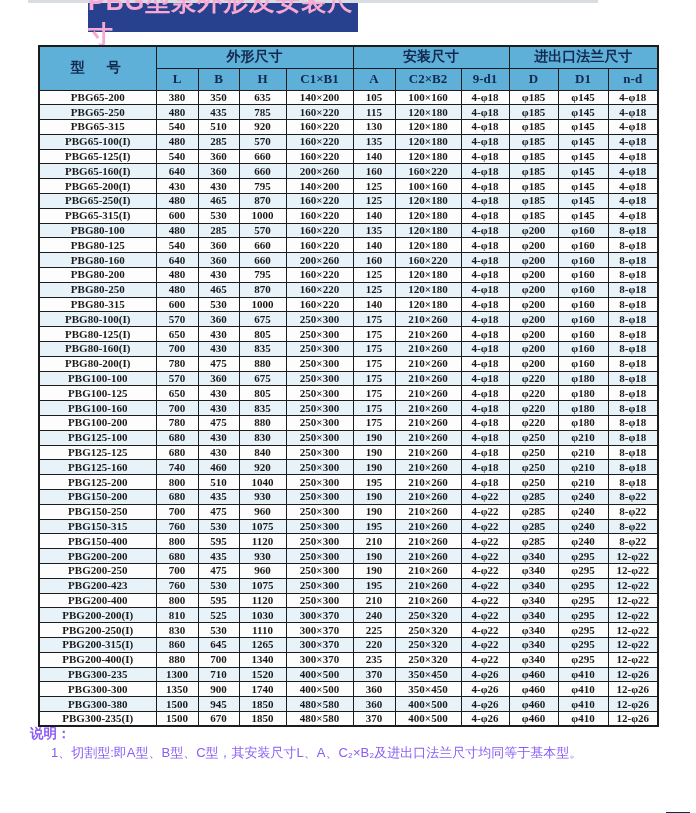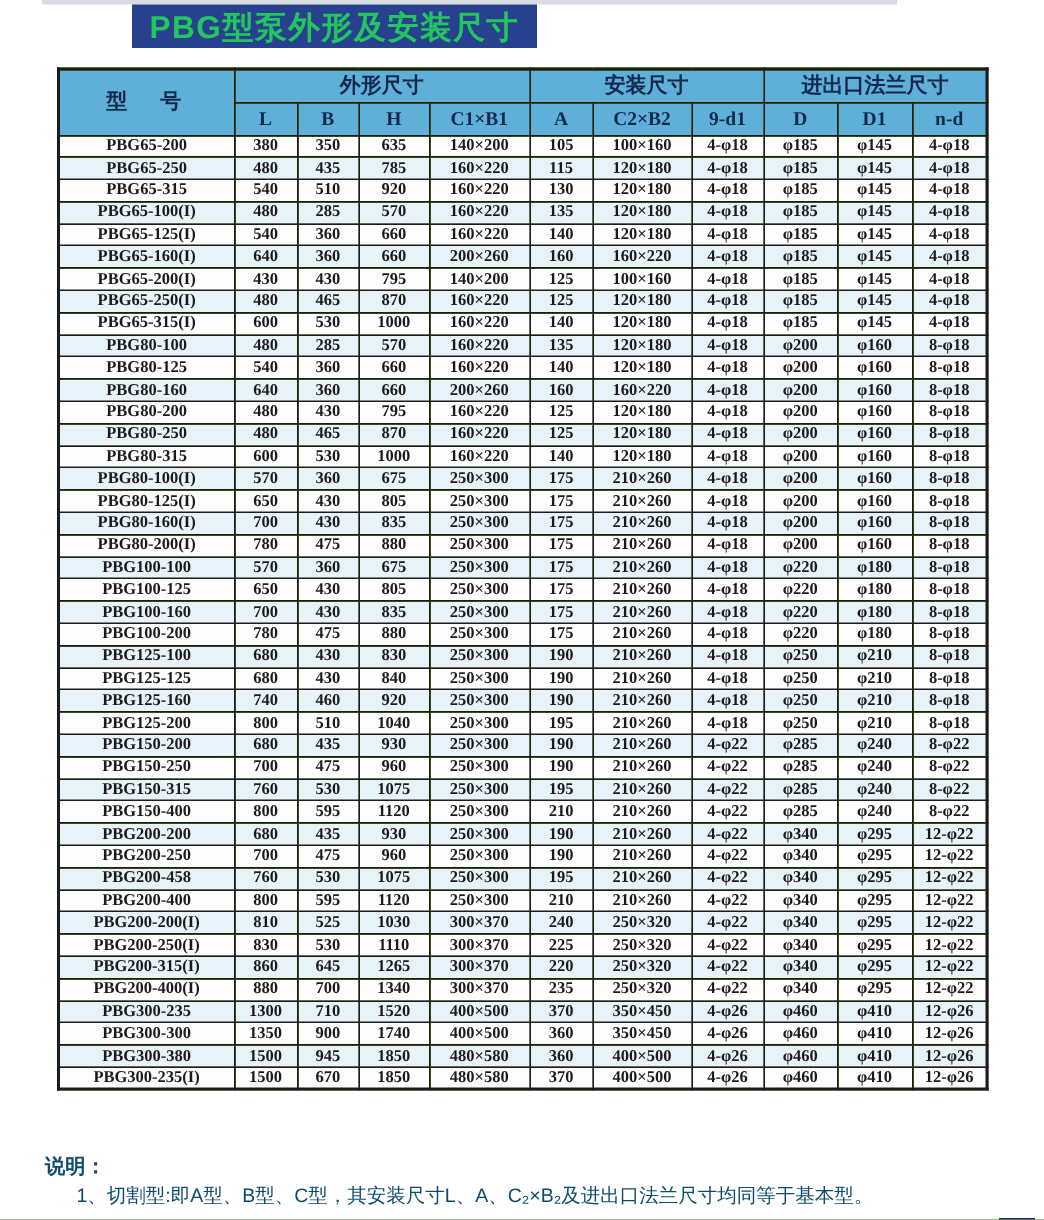--- a/index.html
+++ b/index.html
@@ -25,8 +25,8 @@
   .title-banner{
     position:absolute;left:88px;top:3px;width:270px;height:29px;
     background:var(--banner);
-    color:#22c55e;
-    font-size:21px;font-weight:bold;
+    color:#f9a8d4;
+    font-size:25px;font-weight:bold;
     display:flex;align-items:center;justify-content:center;
     letter-spacing:1px;
     font-family:"Liberation Sans","DejaVu Sans",sans-serif;

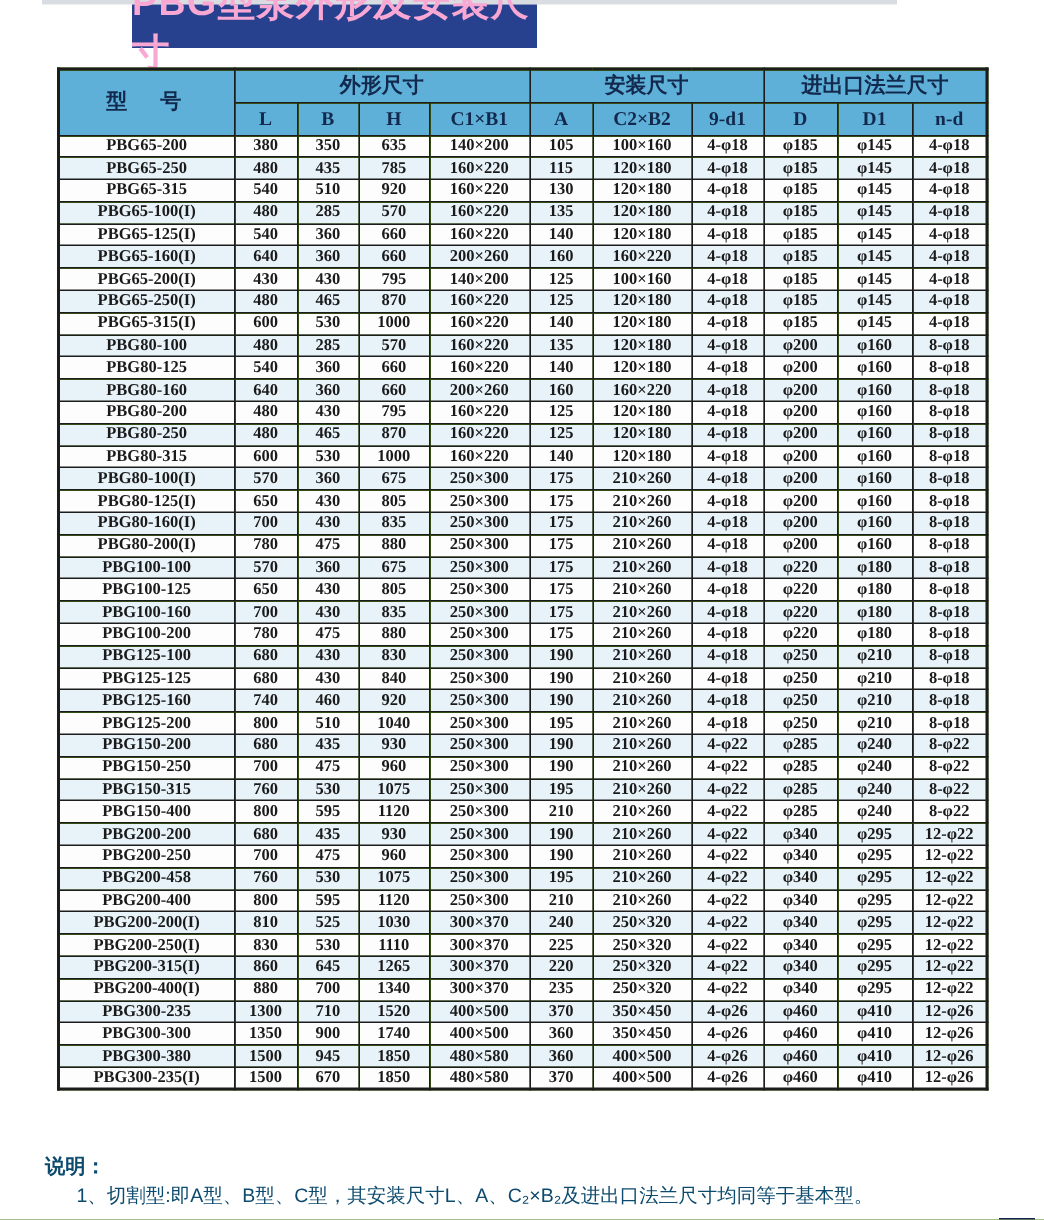--- a/index.html
+++ b/index.html
@@ -547,7 +547,7 @@
         <td>12-φ22</td>
       </tr>
       <tr>
-        <td>PBG200-458</td>
+        <td>PBG200-423</td>
         <td>760</td>
         <td>530</td>
         <td>1075</td>

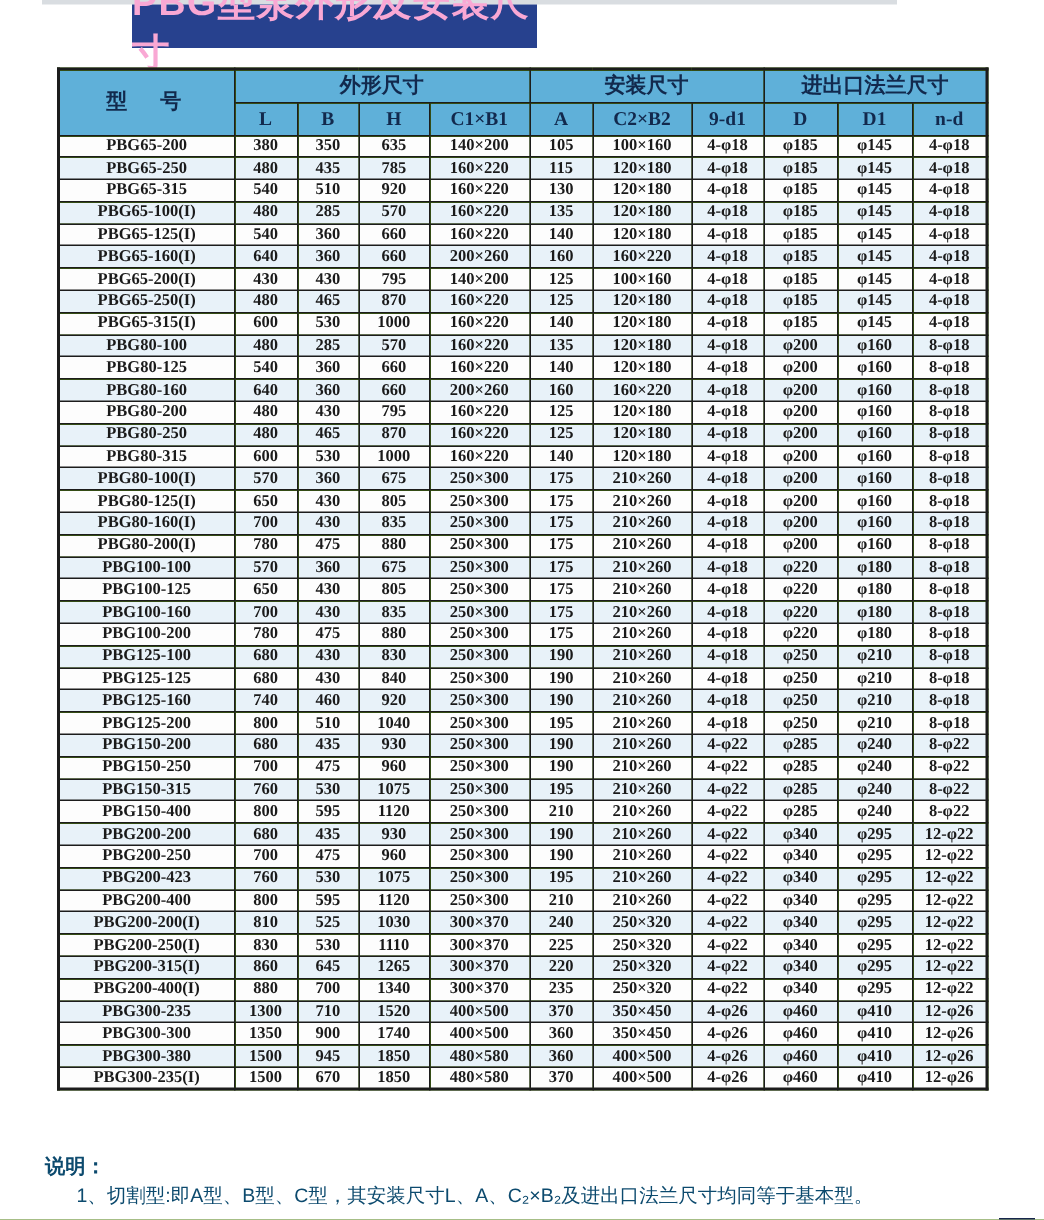--- a/index.html
+++ b/index.html
@@ -67,8 +67,8 @@
   col.c-A{width:42px;} col.c-C2B2{width:66px;} col.c-4d1{width:48px;}
   col.c-D{width:49px;} col.c-D1{width:50px;} col.c-nd{width:50px;}
   .notes{
-    position:absolute;left:30px;top:768px;width:650px;
-    color:#0c4a6e;font-size:13px;line-height:19px;
+    position:absolute;left:30px;top:724px;width:650px;
+    color:#8b5cf6;font-size:13px;line-height:19px;
   }
   .notes .notes-label{font-weight:bold;font-size:13.5px;}
   .notes ol{list-style:none;margin-left:21px;}

